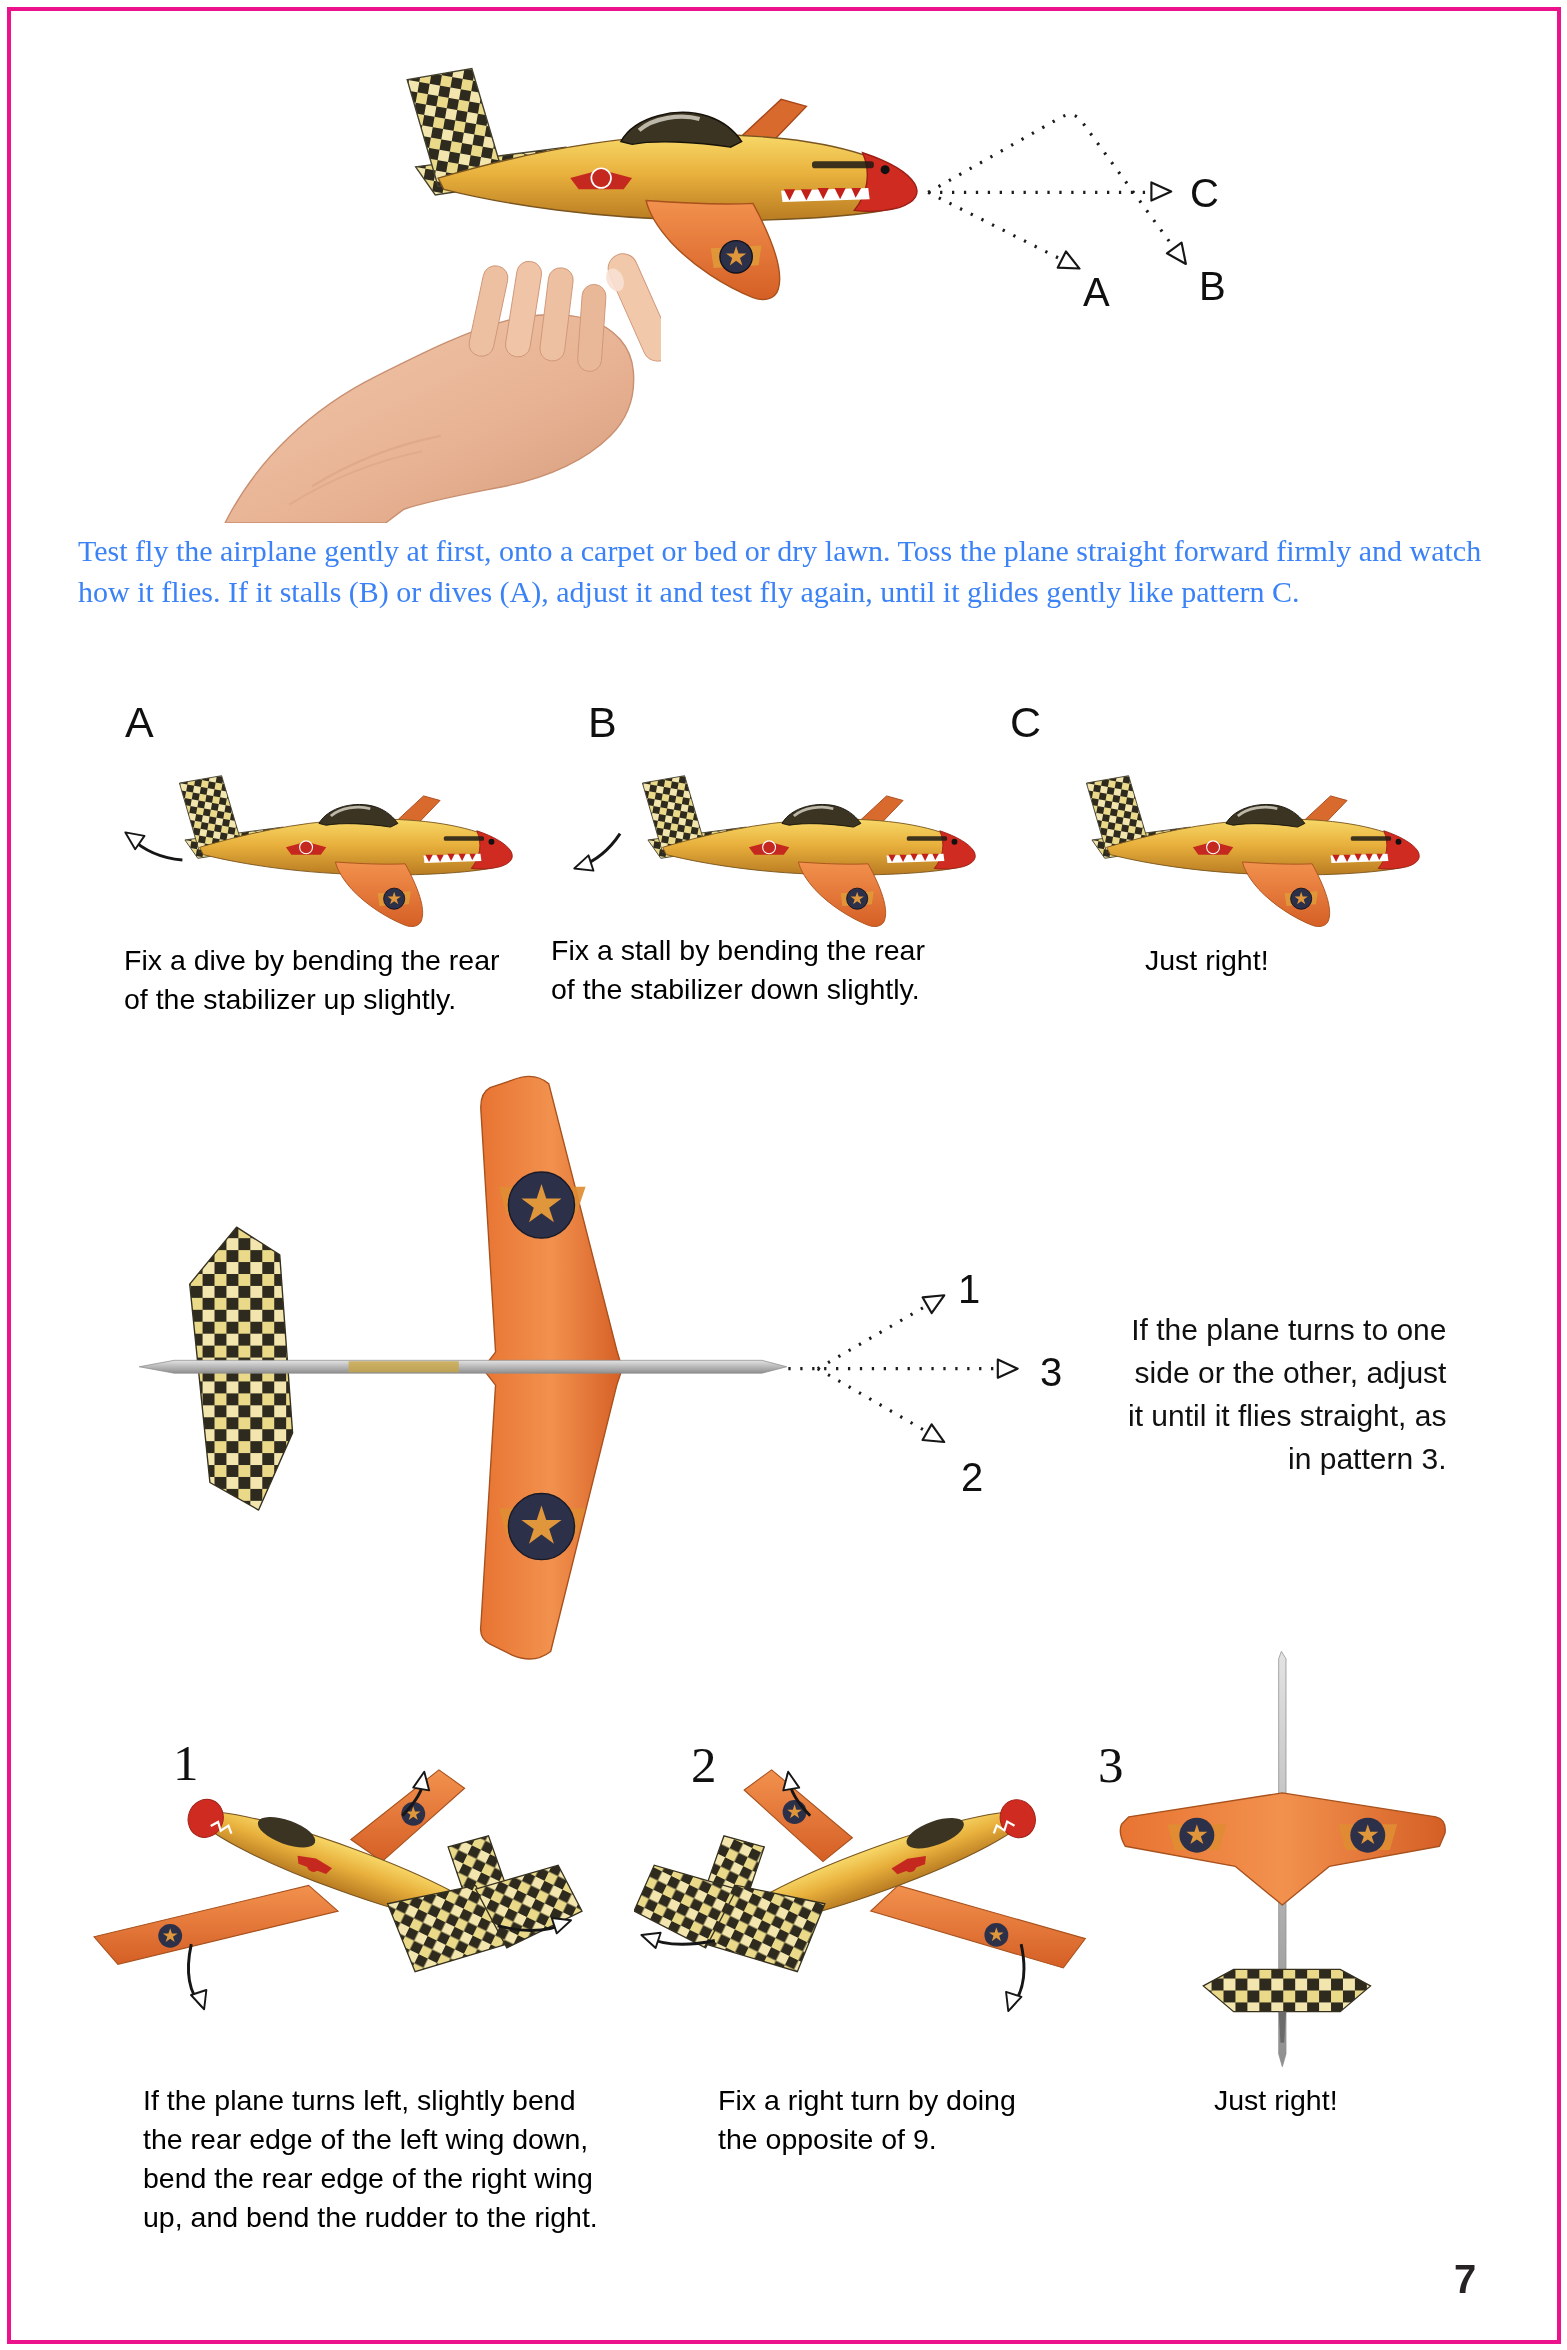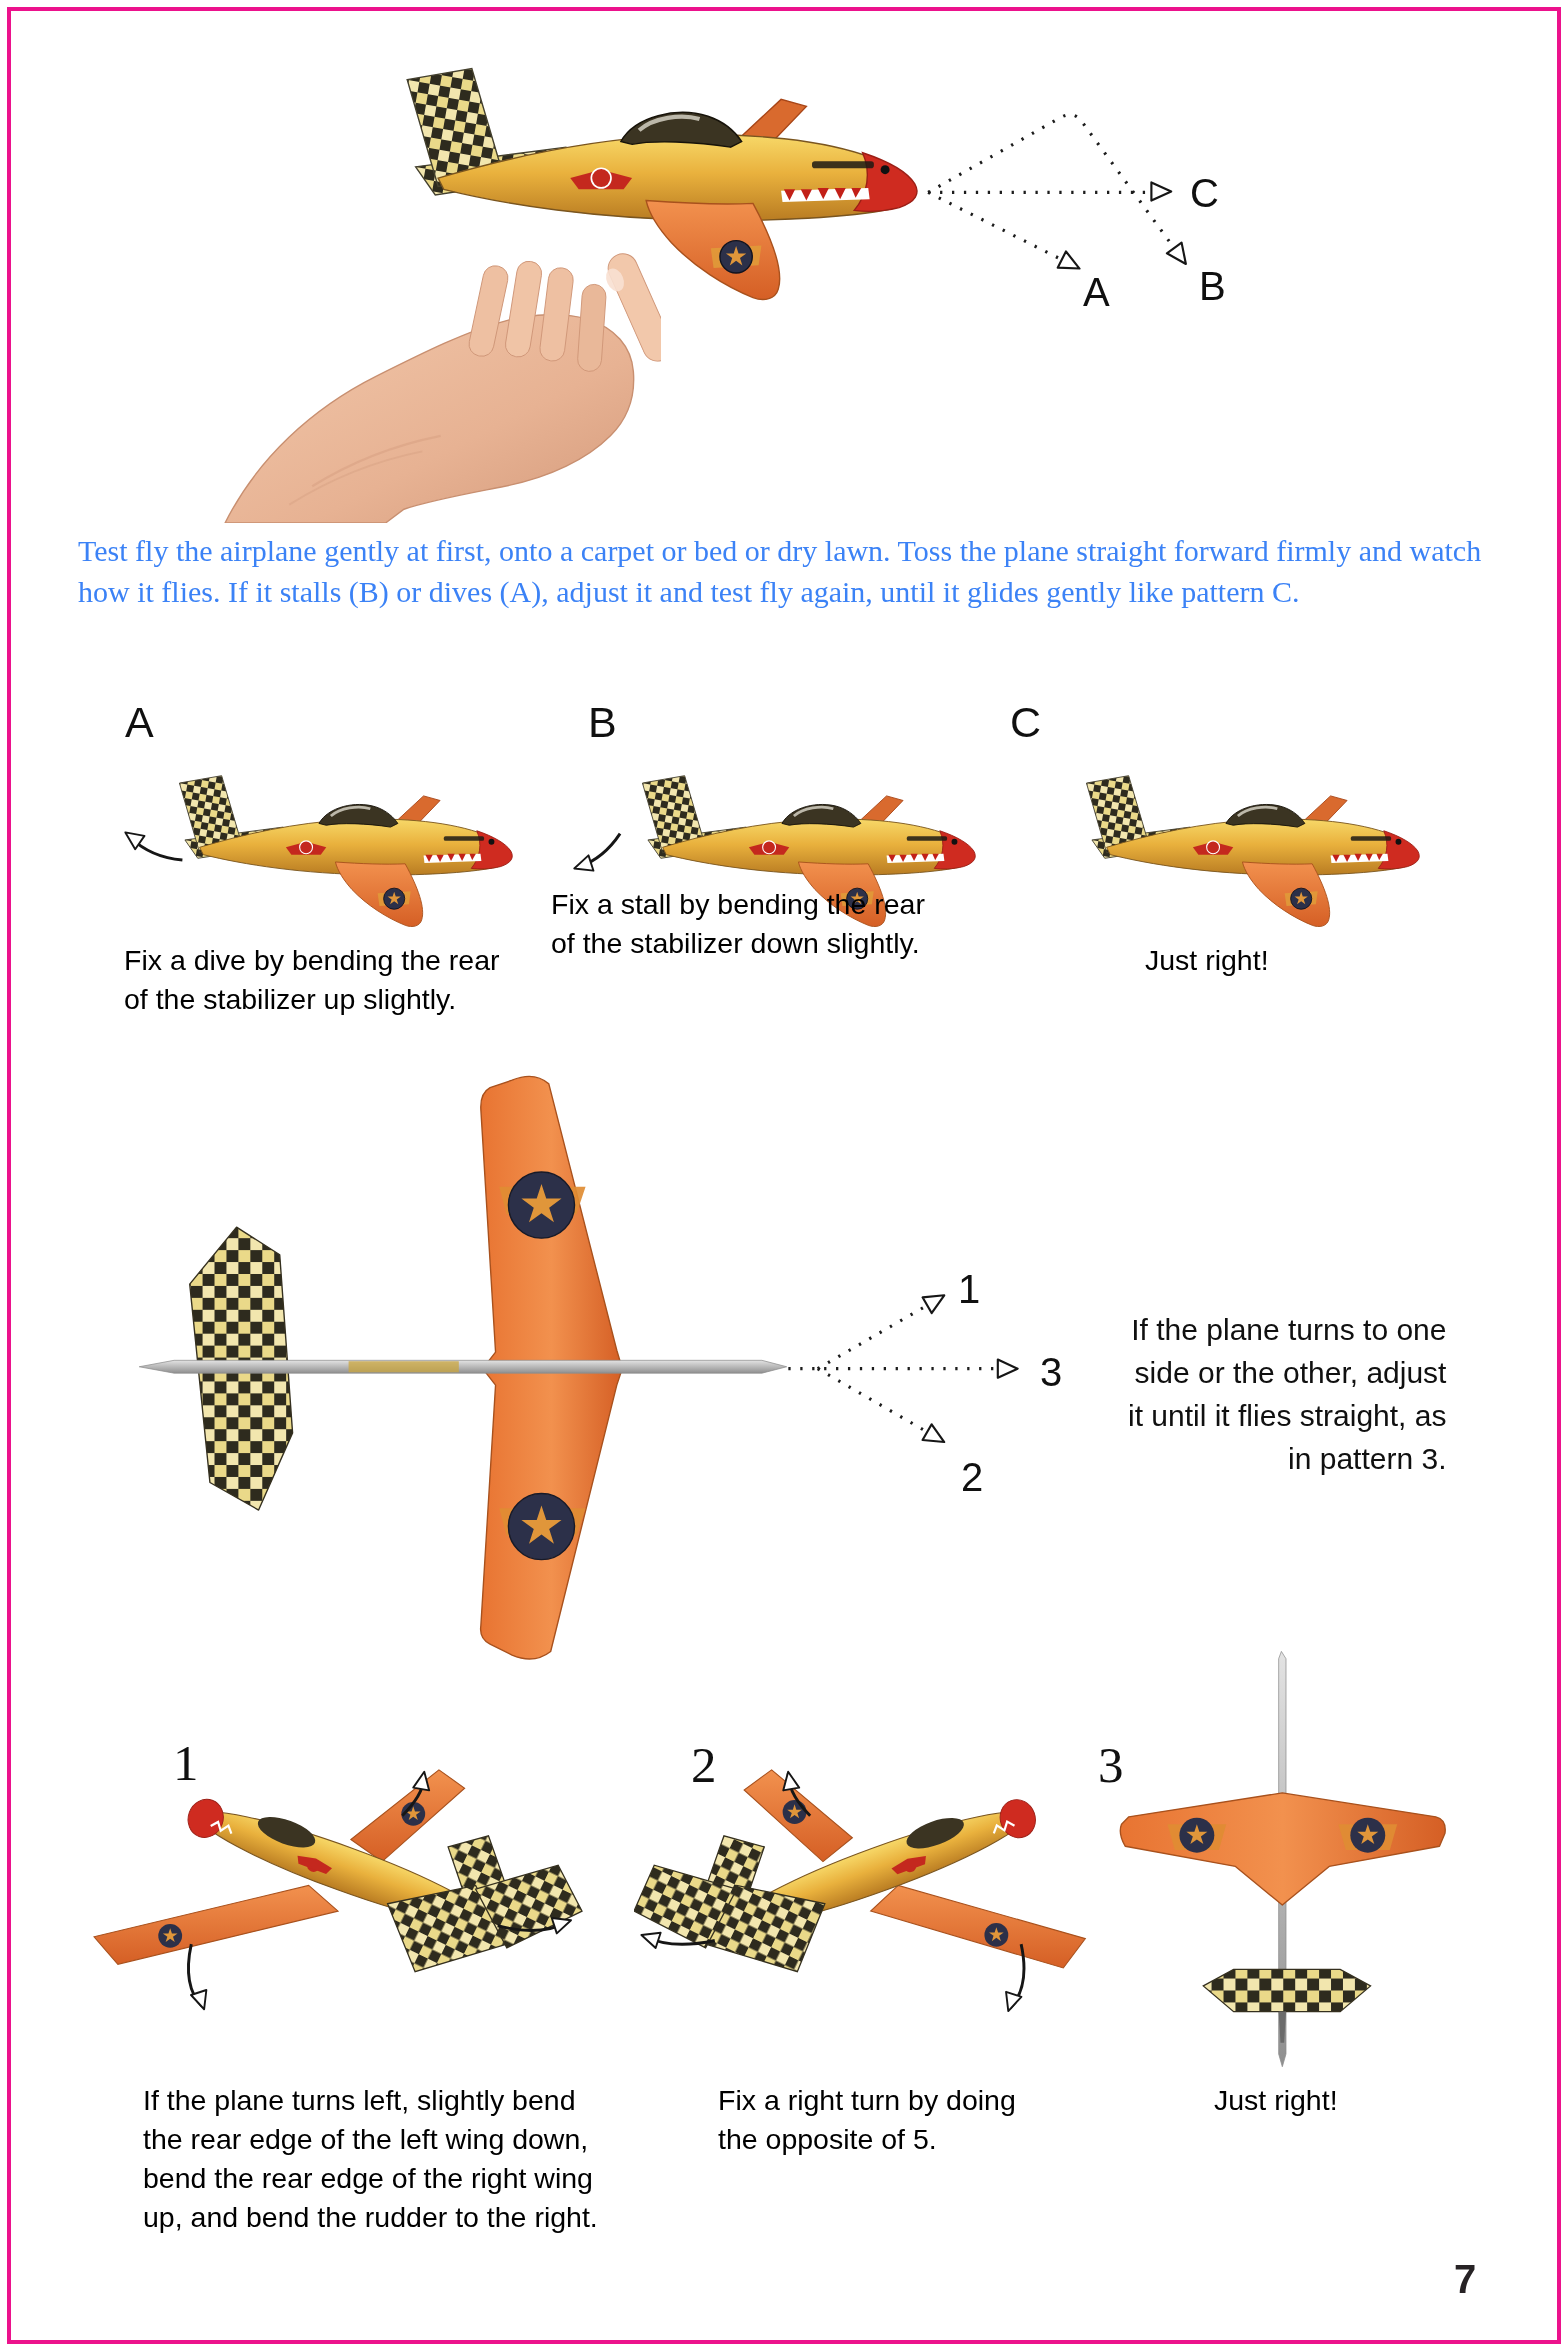--- a/index.html
+++ b/index.html
@@ -160,7 +160,7 @@
 
   <div class="abs cap" style="left:124px;top:941px">Fix a dive by bending the rear
 of the stabilizer up slightly.</div>
-  <div class="abs cap" style="left:551px;top:885px">Fix a stall by bending the rear
+  <div class="abs cap" style="left:551px;top:931px">Fix a stall by bending the rear
 of the stabilizer down slightly.</div>
   <div class="abs cap" style="left:1145px;top:941px">Just right!</div>
 

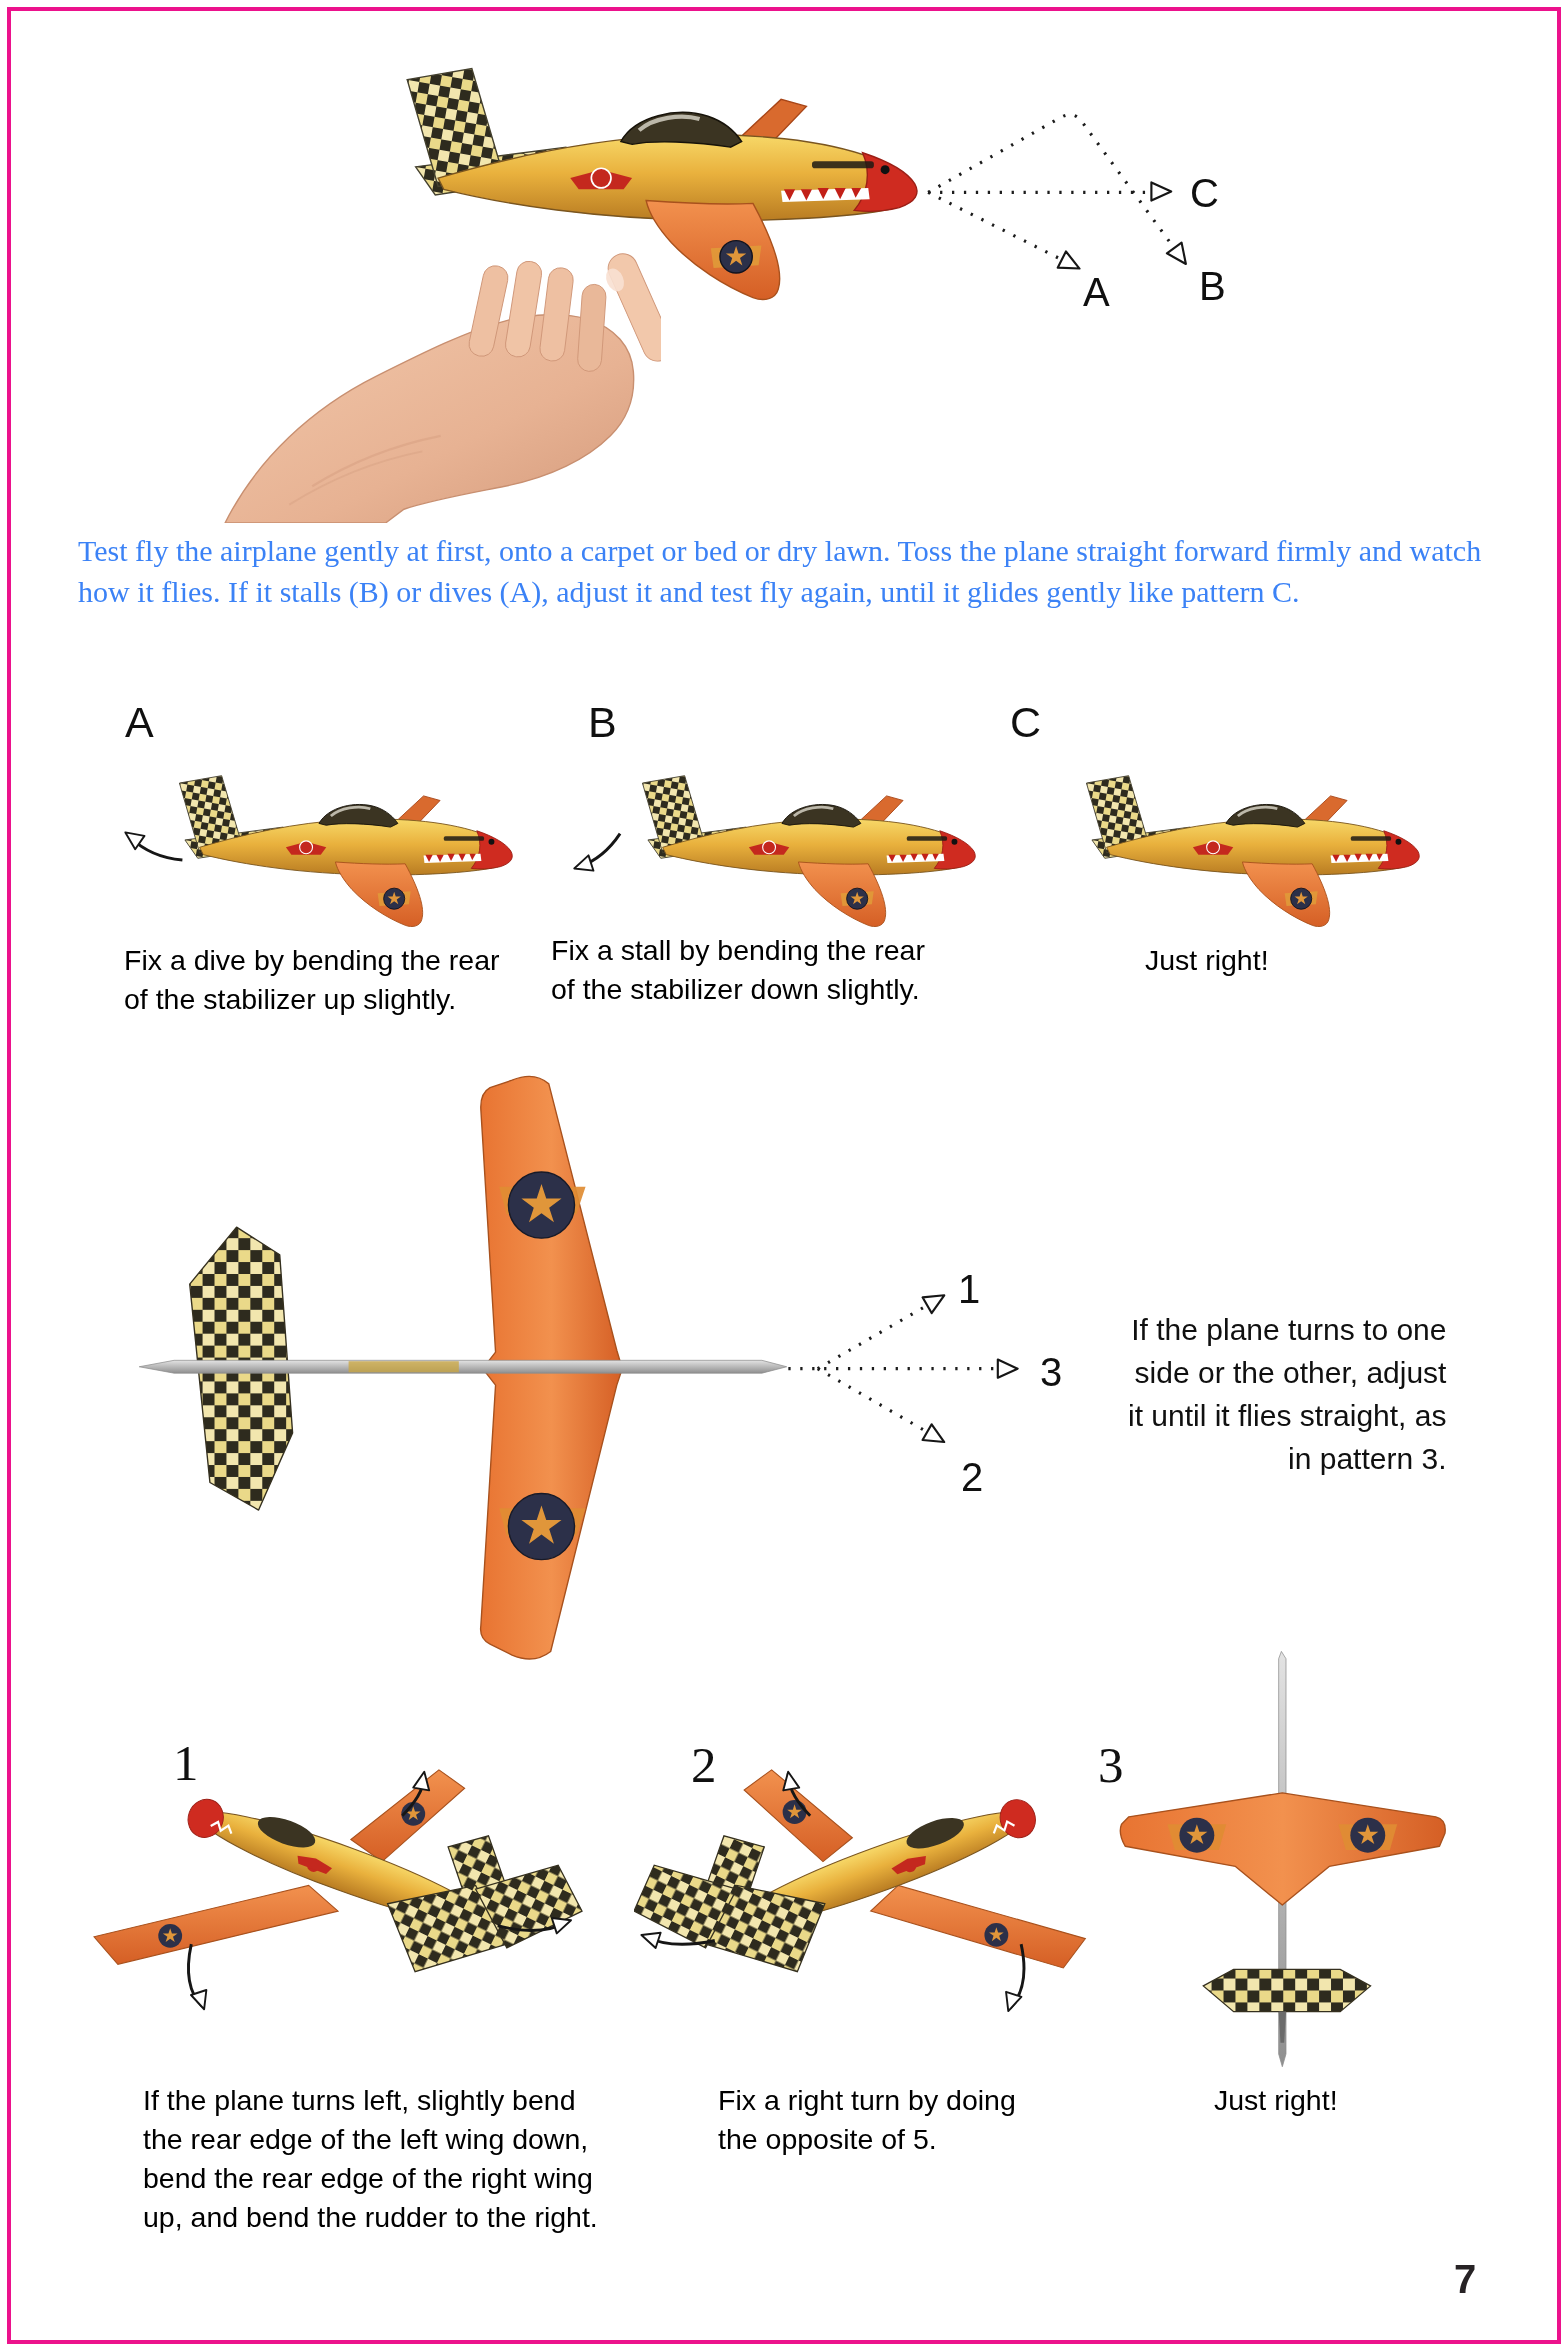--- a/index.html
+++ b/index.html
@@ -272,7 +272,7 @@
 bend the rear edge of the right wing
 up, and bend the rudder to the right.</div>
   <div class="abs cap" style="left:718px;top:2081px">Fix a right turn by doing
-the opposite of 5.</div>
+the opposite of 9.</div>
   <div class="abs cap" style="left:1214px;top:2081px">Just right!</div>
 
   <div class="abs footer-num" style="left:1454px;top:2257px">7</div>

